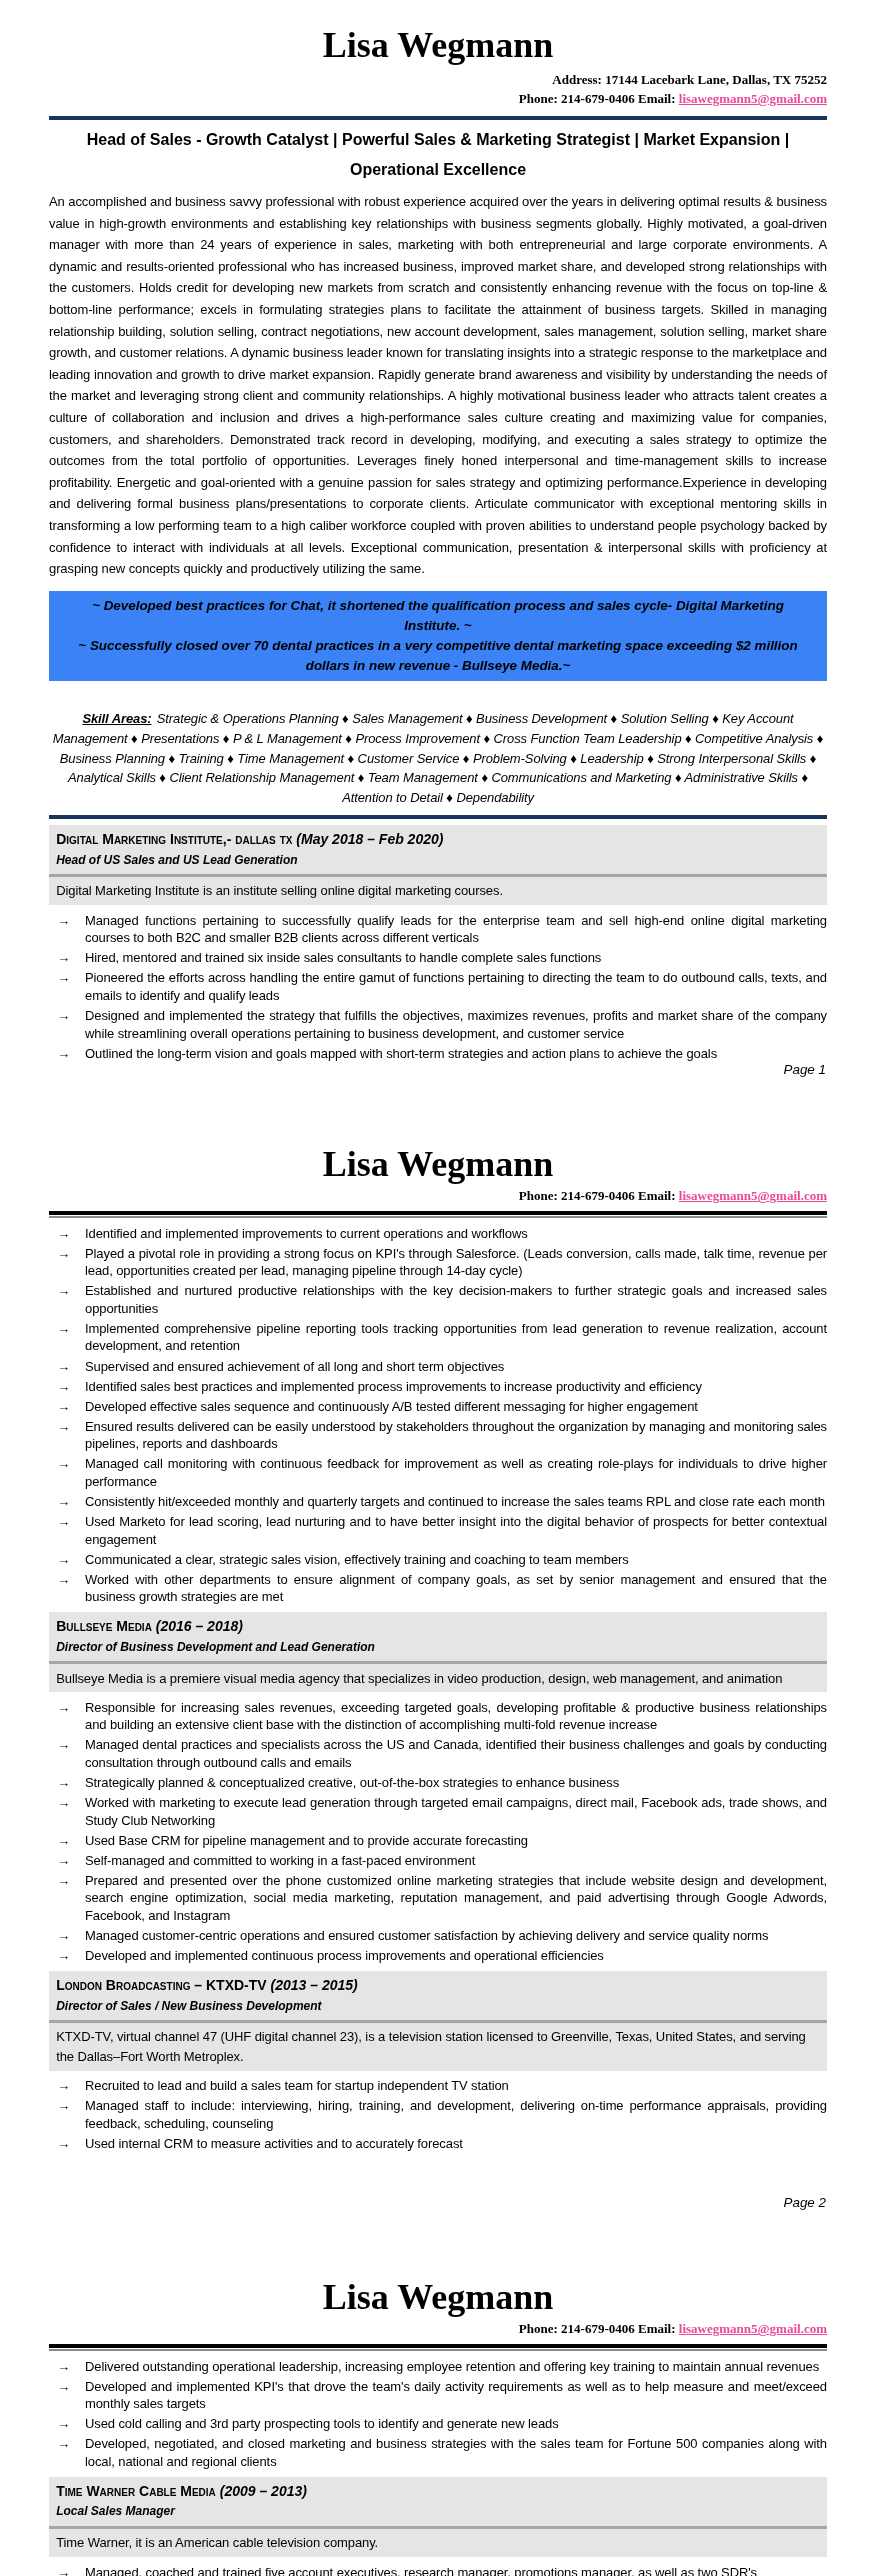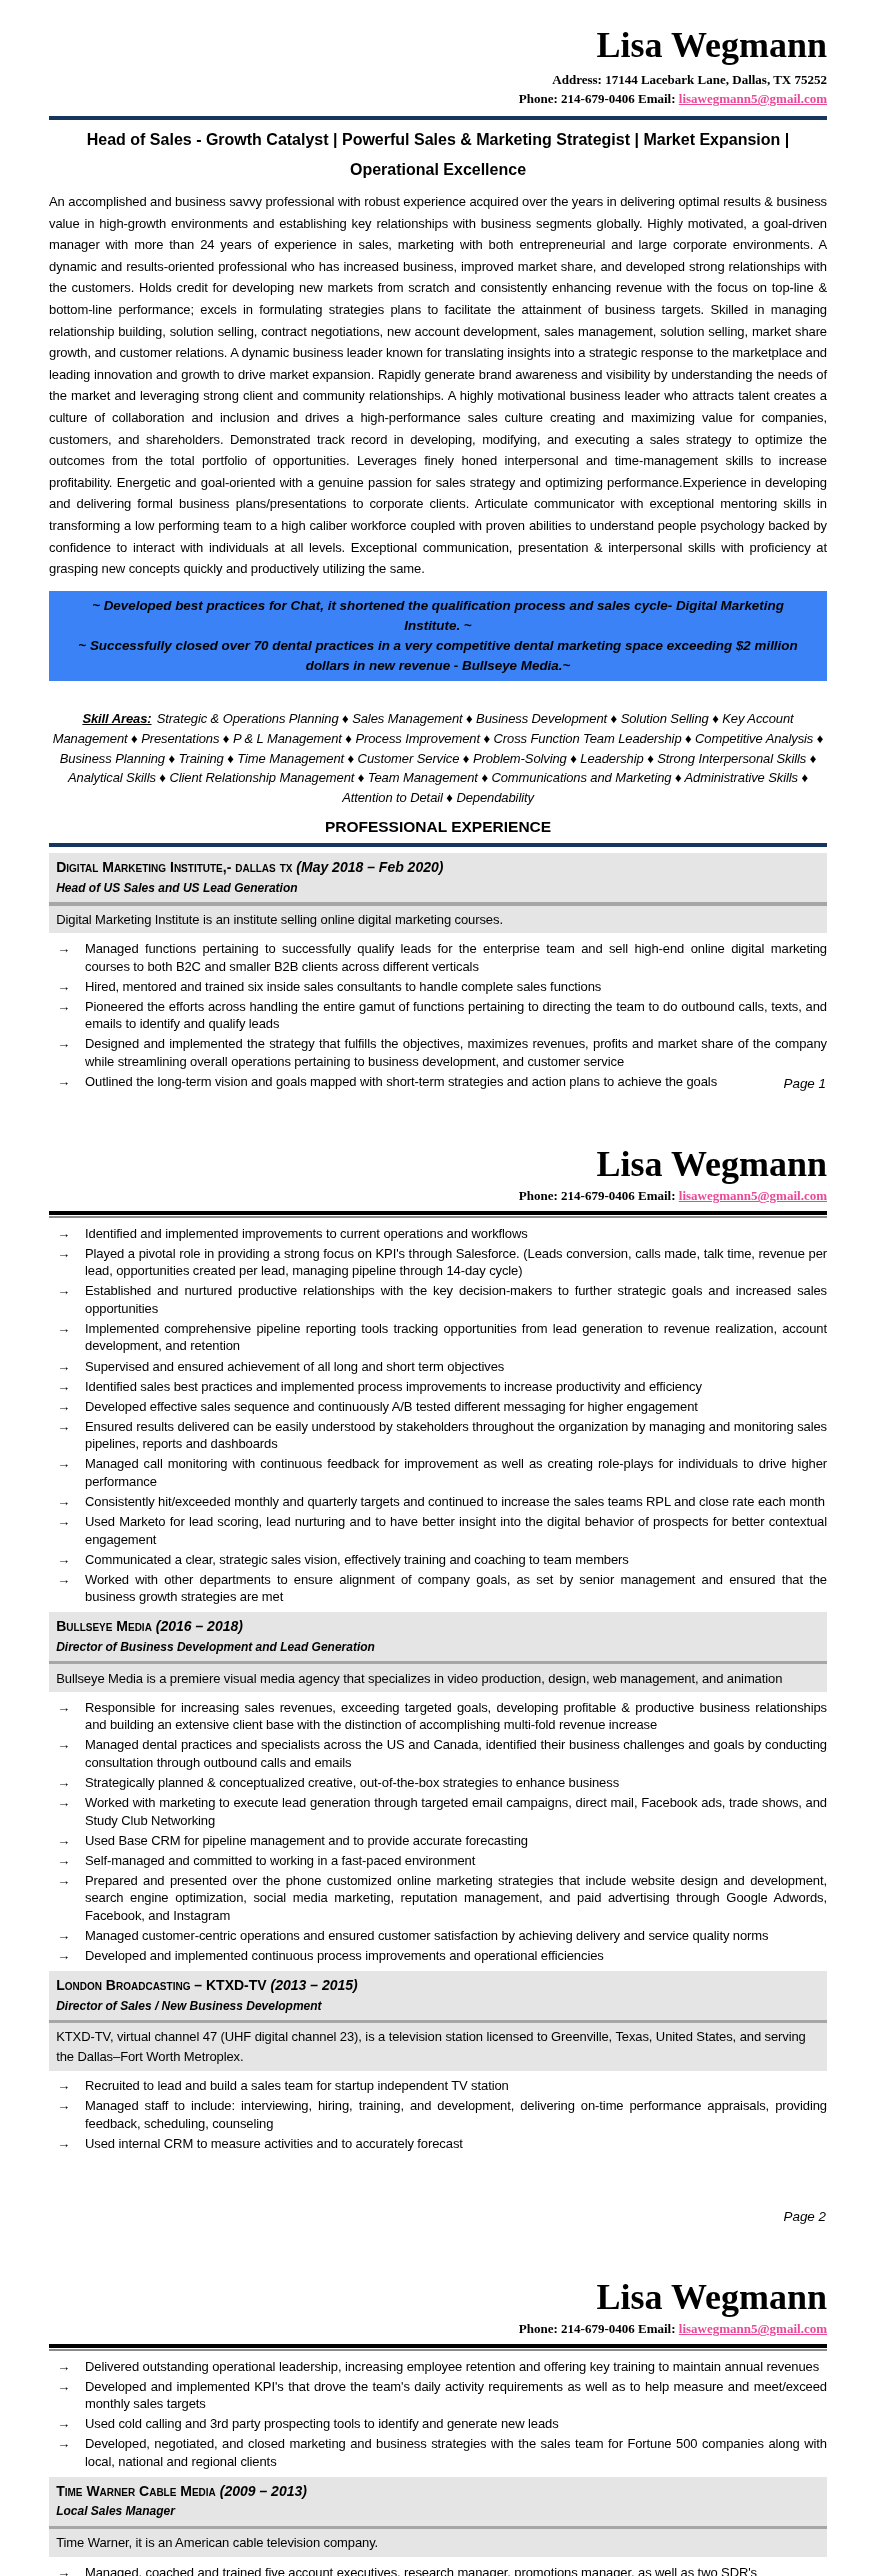--- a/index.html
+++ b/index.html
@@ -23,7 +23,7 @@
     font-family: "Liberation Serif", serif;
     font-weight: bold;
     font-size: 36px;
-    text-align: right;
+    text-align: center;
     line-height: 1.05;
   }
   .p1 .name { margin-top: 27px; }

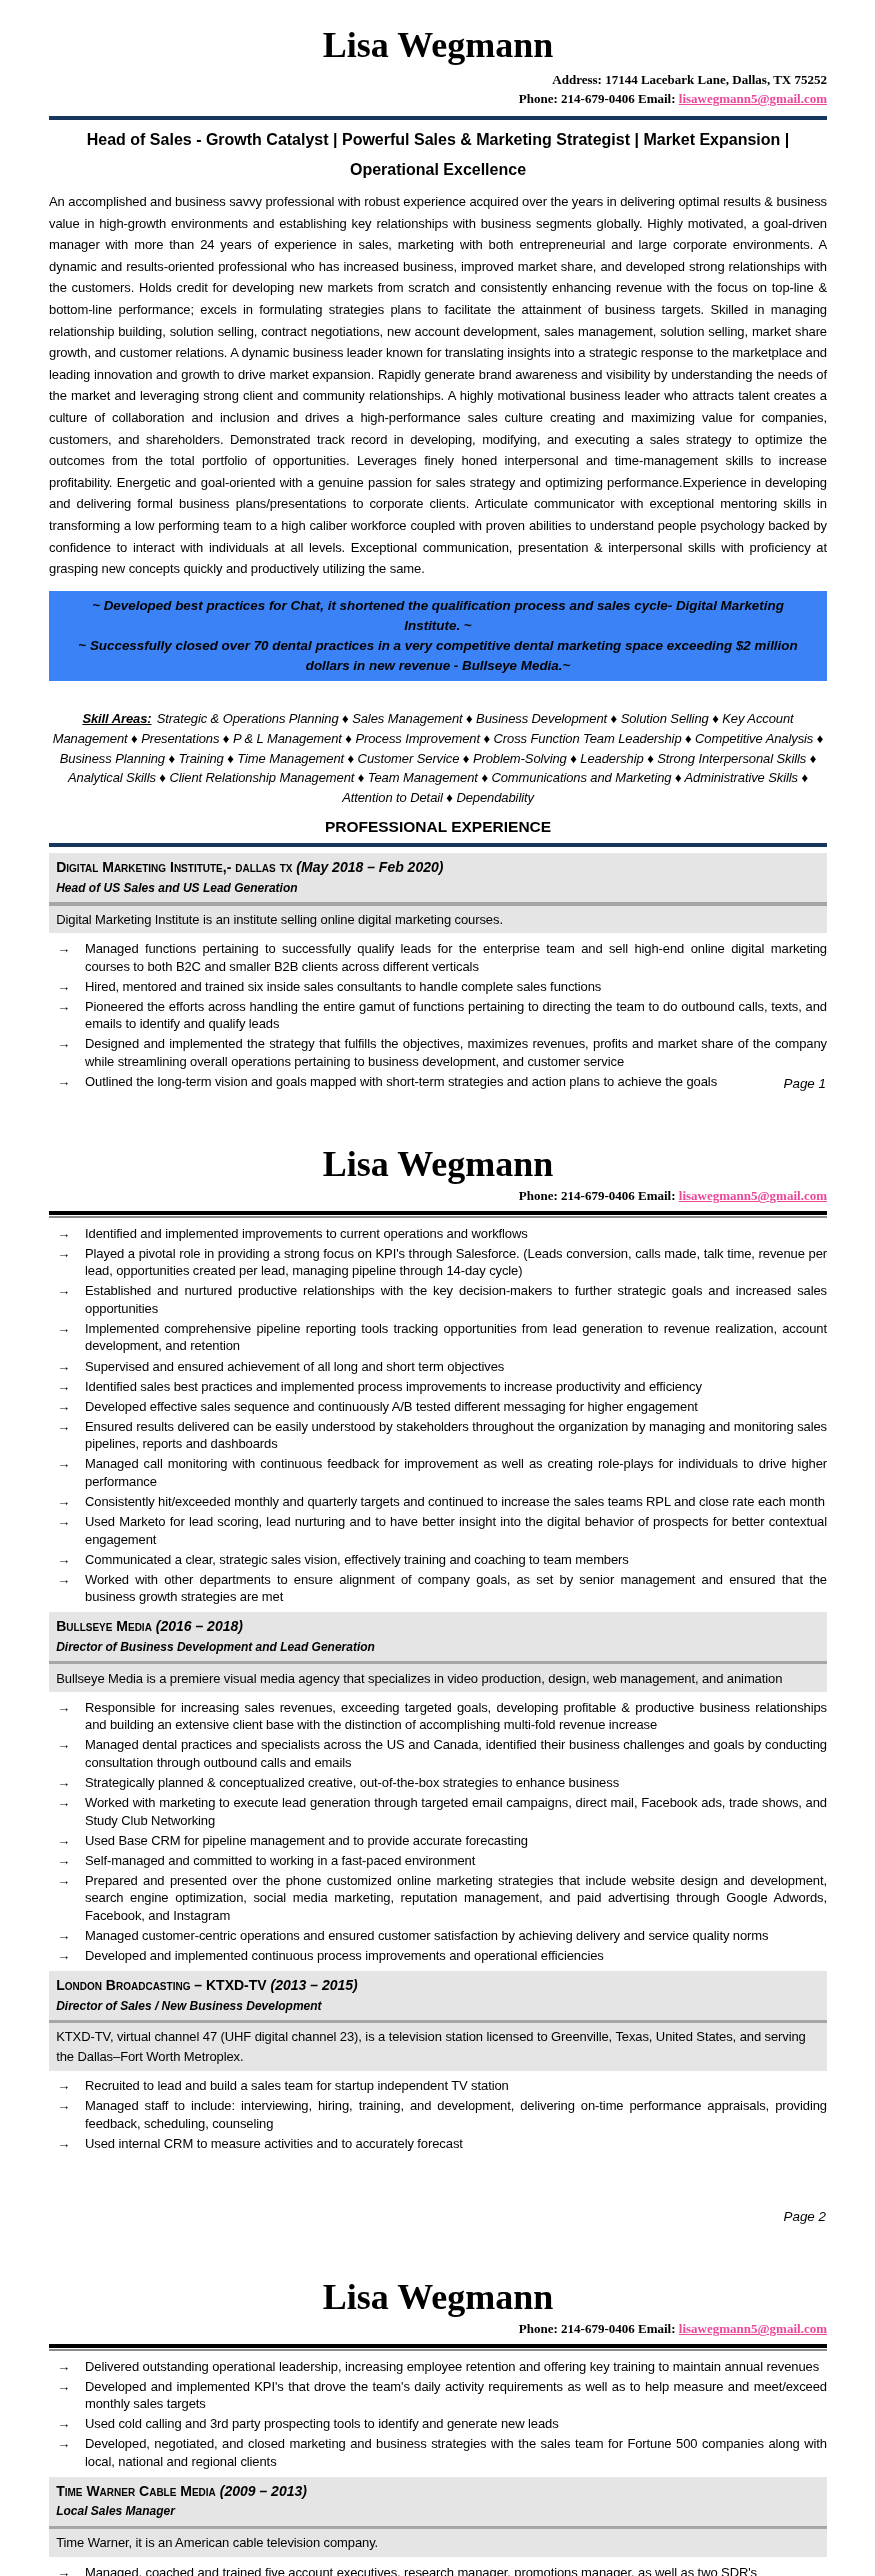--- a/index.html
+++ b/index.html
@@ -181,7 +181,6 @@
       <span class="skills-label">Skill Areas:</span><span>Strategic &amp; Operations Planning ♦ Sales Management ♦ Business Development ♦ Solution Selling ♦ Key Account Management ♦ Presentations ♦ P &amp; L Management ♦ Process Improvement ♦ Cross Function Team Leadership ♦ Competitive Analysis ♦ Business Planning ♦ Training ♦ Time Management ♦ Customer Service ♦ Problem-Solving ♦ Leadership ♦ Strong Interpersonal Skills ♦ Analytical Skills ♦ Client Relationship Management ♦ Team Management ♦ Communications and Marketing ♦ Administrative Skills ♦ Attention to Detail ♦ Dependability</span>
     </p>
 
-    <div class="section-title">PROFESSIONAL EXPERIENCE</div>
     <div class="rule-navy exp"></div>
 
     <div class="job-box">

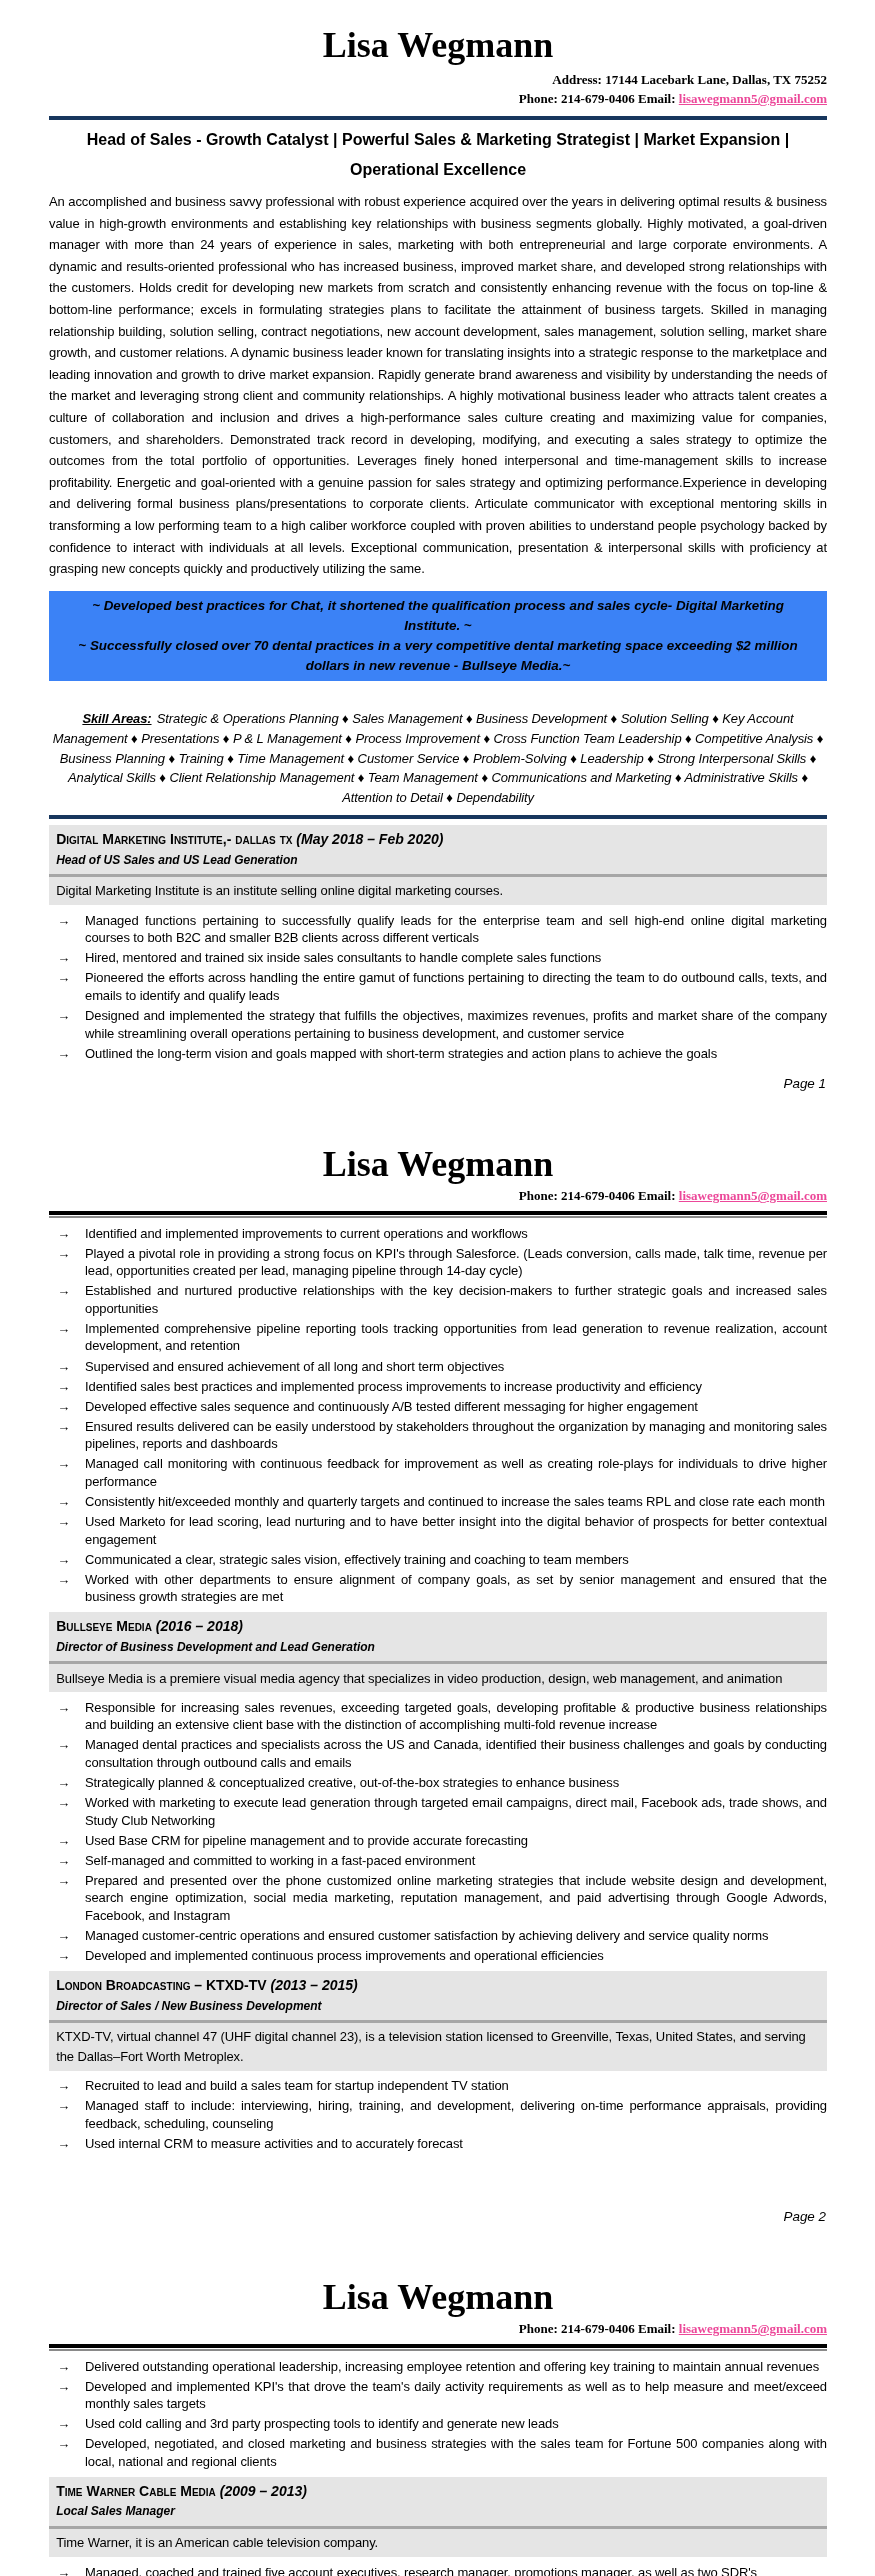--- a/index.html
+++ b/index.html
@@ -149,7 +149,7 @@
   .page-label {
     position: absolute;
     right: 50px;
-    bottom: 42px;
+    bottom: 56px;
     font-style: italic;
     font-size: 13.4px;
   }

